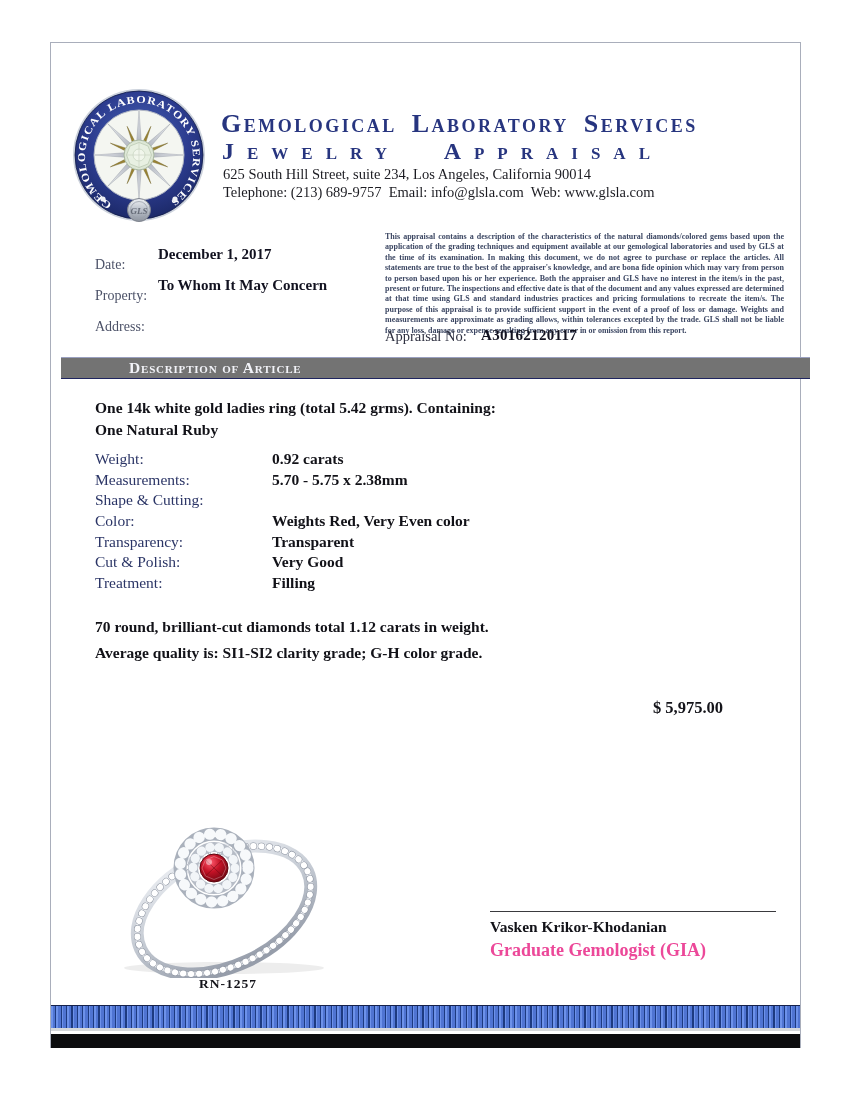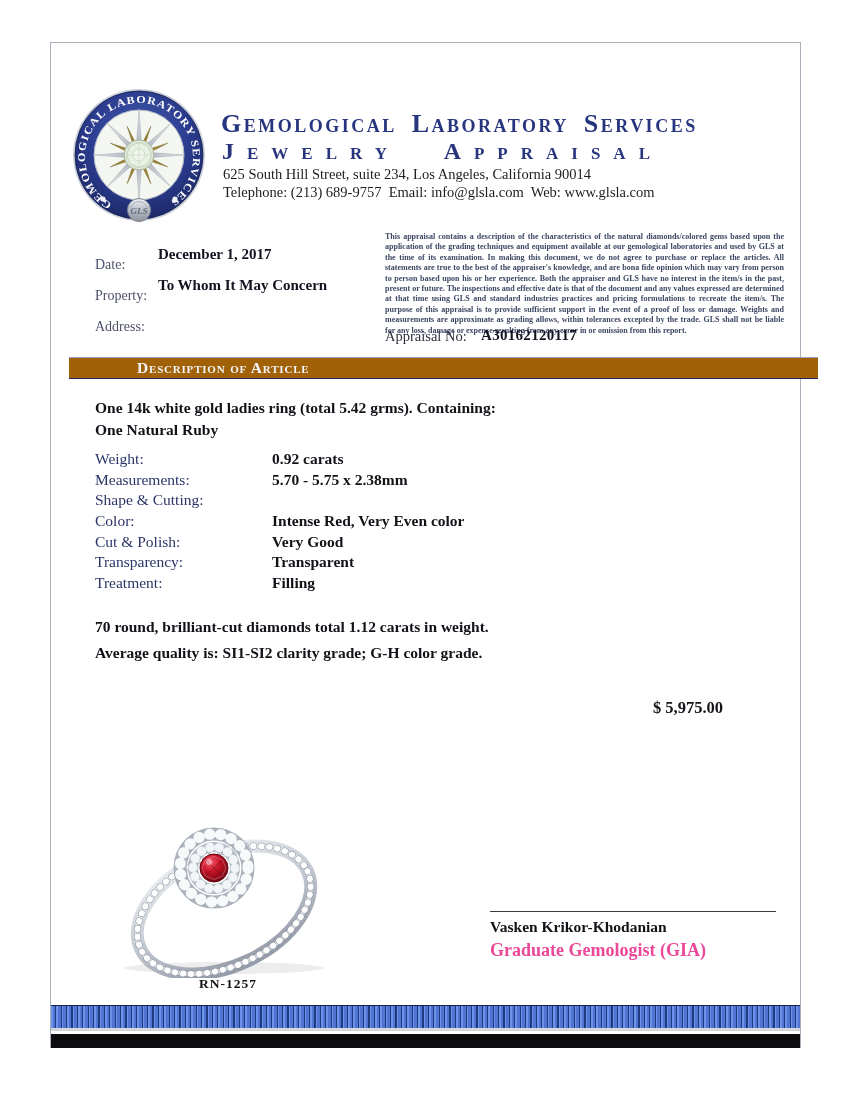--- a/index.html
+++ b/index.html
@@ -64,8 +64,8 @@
 
   
   .section-bar {
-    left: 69px; top: 357px; width: 749px; height: 22px;
-    background: #a16207;
+    left: 61px; top: 357px; width: 749px; height: 22px;
+    background: #737373;
     border-top: 1px solid #9aa0c0;
     border-bottom: 1px solid #1f2560;
   }

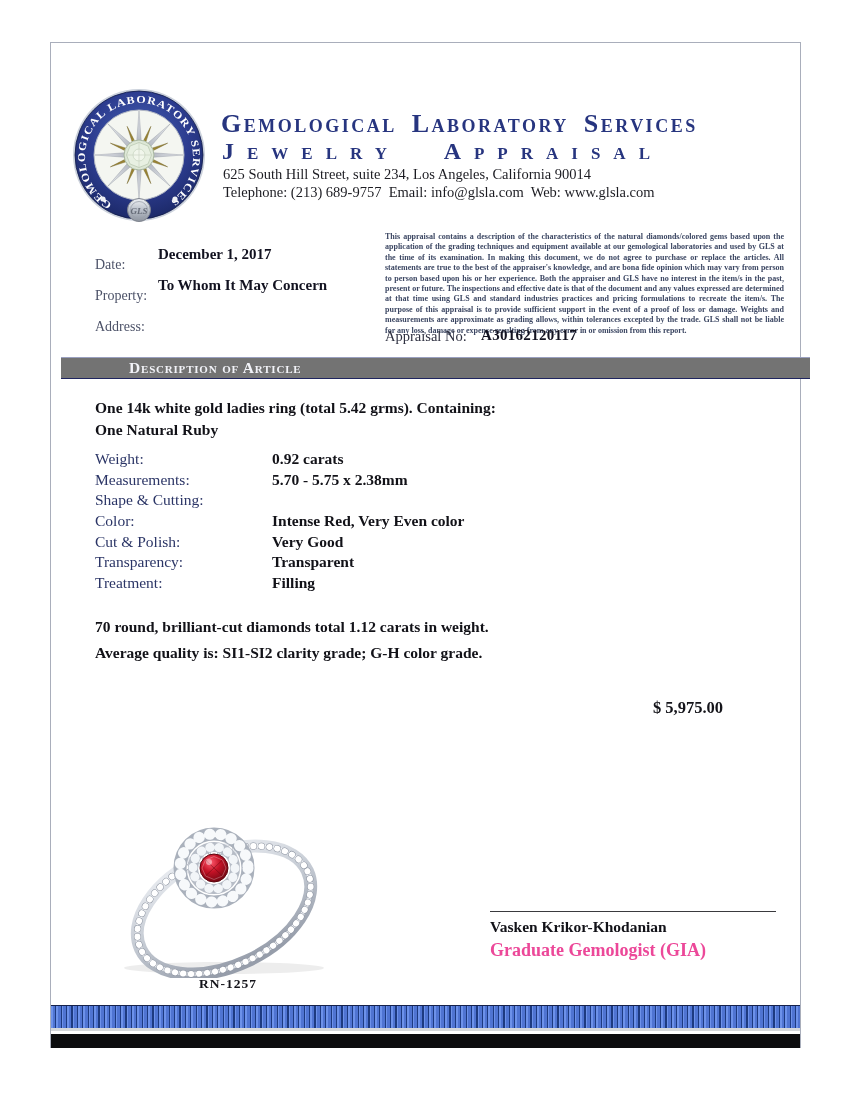--- a/index.html
+++ b/index.html
@@ -237,7 +237,7 @@
     </div>
     <div class="prop-row">
       <span class="prop-label">Color:</span>
-      <span class="prop-value">Intense Red, Very Even color</span>
+      <span class="prop-value">Weights Red, Very Even color</span>
     </div>
     <div class="prop-row">
       <span class="prop-label">Cut &amp; Polish:</span>

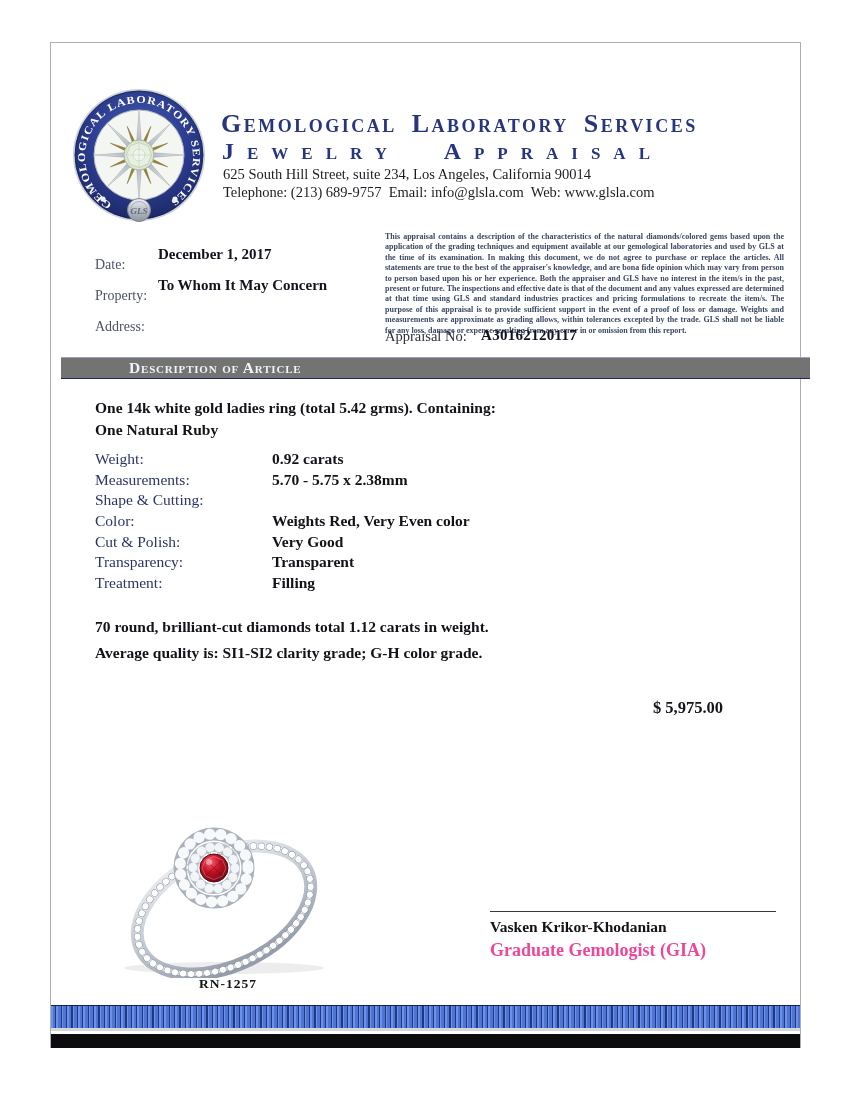--- a/index.html
+++ b/index.html
@@ -240,12 +240,12 @@
       <span class="prop-value">Weights Red, Very Even color</span>
     </div>
     <div class="prop-row">
+      <span class="prop-label">Transparency:</span>
+      <span class="prop-value">Transparent</span>
+    </div>
+    <div class="prop-row">
       <span class="prop-label">Cut &amp; Polish:</span>
       <span class="prop-value">Very Good</span>
-    </div>
-    <div class="prop-row">
-      <span class="prop-label">Transparency:</span>
-      <span class="prop-value">Transparent</span>
     </div>
     <div class="prop-row">
       <span class="prop-label">Treatment:</span>

